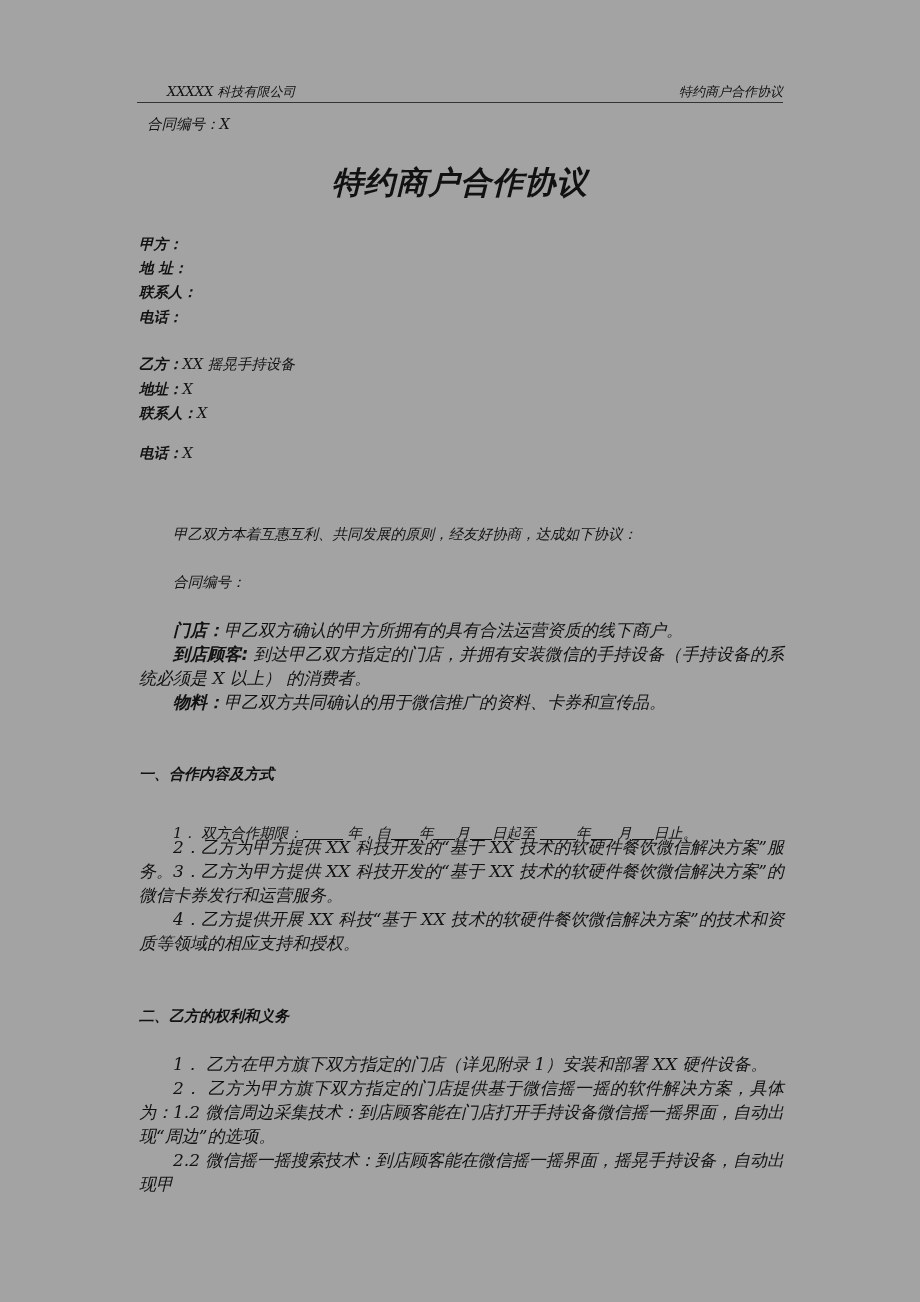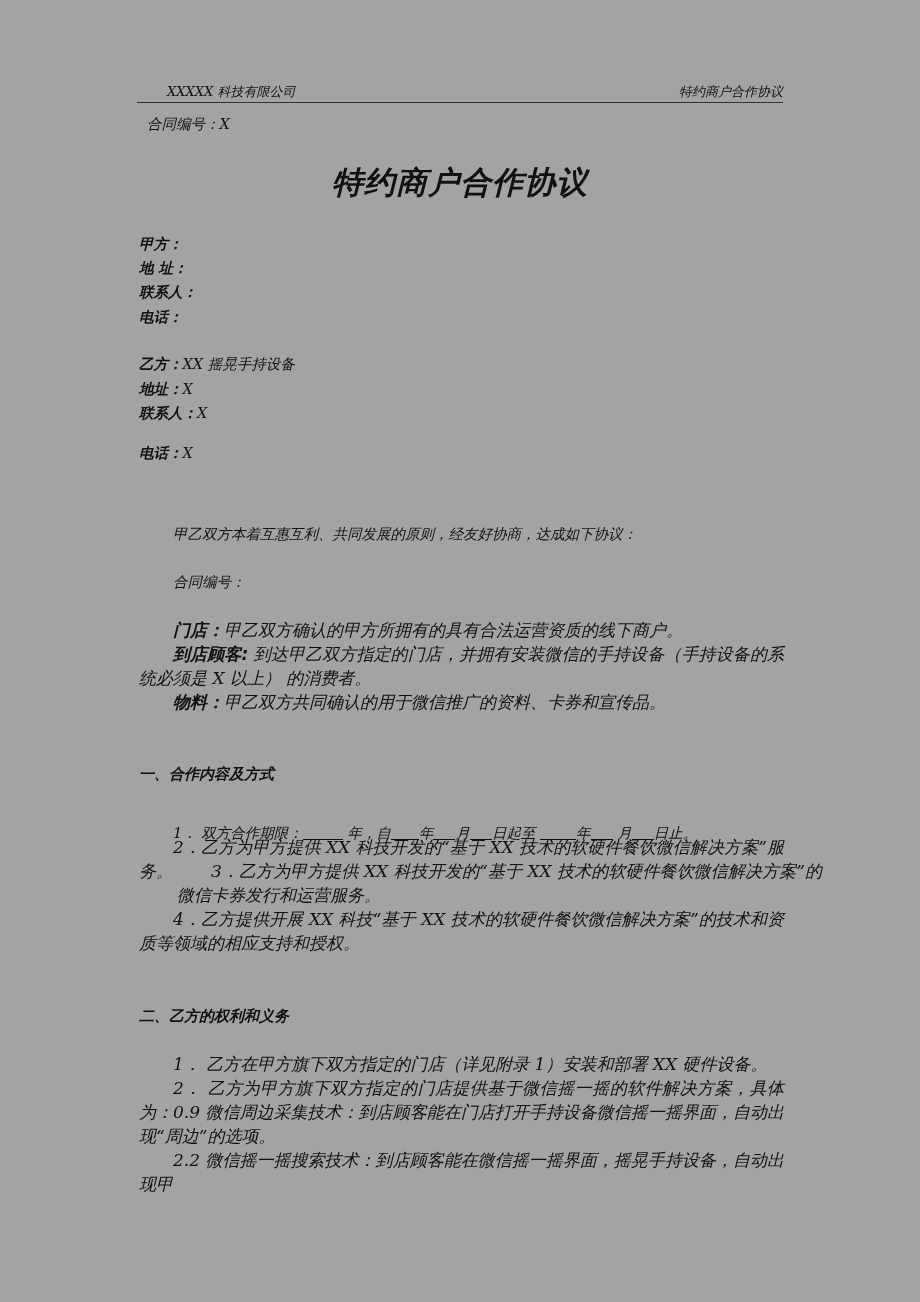--- a/index.html
+++ b/index.html
@@ -80,7 +80,7 @@
     <span>1． 双方合作期限：</span><span class="blank" style="width:40px"></span><span> 年，自</span><span class="blank" style="width:28px"></span><span>年</span><span class="blank" style="width:22px"></span><span>月</span><span class="blank" style="width:22px"></span><span>日起至 </span><span class="blank" style="width:36px"></span><span>年</span><span class="blank" style="width:22px"></span><span> 月</span><span class="blank" style="width:22px"></span><span>日止。</span>
   </div>
   <div class="para" style="top:835px;">2．乙方为甲方提供 XX 科技开发的“基于 XX 技术的软硬件餐饮微信解决方案”服务。</div>
-  <div class="para" style="top:859px;margin-left:38px;">3．乙方为甲方提供 XX 科技开发的“基于 XX 技术的软硬件餐饮微信解决方案”的微信卡券发行和运营服务。</div>
+  <div class="para" style="top:859px;">3．乙方为甲方提供 XX 科技开发的“基于 XX 技术的软硬件餐饮微信解决方案”的微信卡券发行和运营服务。</div>
   <div class="para" style="top:907px;">4．乙方提供开展 XX 科技“基于 XX 技术的软硬件餐饮微信解决方案”的技术和资质等领域的相应支持和授权。</div>
 
   <div class="abs sec" style="left:139px; top:1004px;">二、乙方的权利和义务</div>

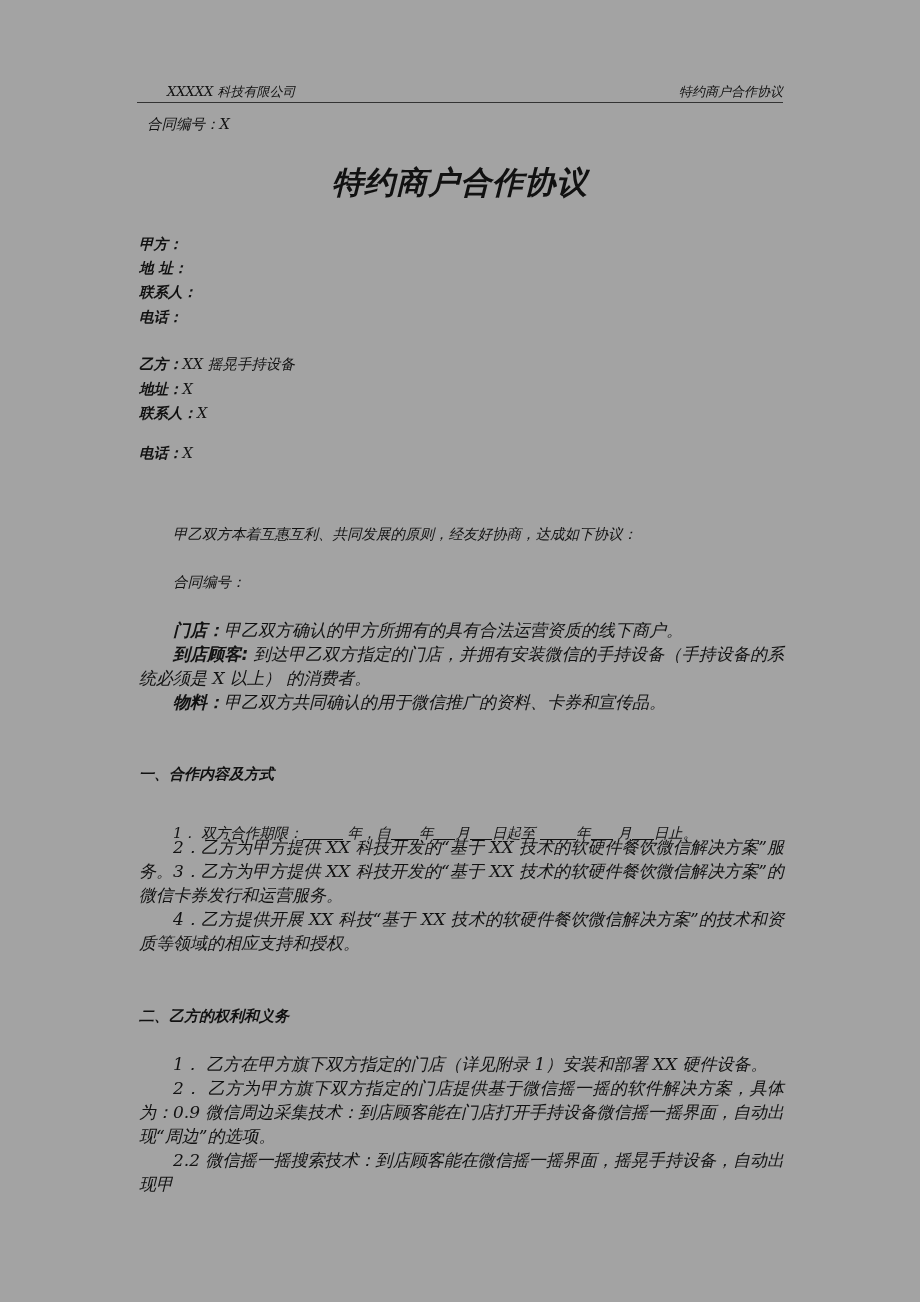--- a/index.html
+++ b/index.html
@@ -87,7 +87,7 @@
 
   <div class="para" style="top:1052px;">1． 乙方在甲方旗下双方指定的门店（详见附录 1）安装和部署 XX 硬件设备。</div>
   <div class="para" style="top:1076px;">2． 乙方为甲方旗下双方指定的门店提供基于微信摇一摇的软件解决方案，具体为：</div>
-  <div class="para" style="top:1100px;">0.9 微信周边采集技术：到店顾客能在门店打开手持设备微信摇一摇界面，自动出现“周边”的选项。</div>
+  <div class="para" style="top:1100px;">1.2 微信周边采集技术：到店顾客能在门店打开手持设备微信摇一摇界面，自动出现“周边”的选项。</div>
   <div class="para" style="top:1148px;">2.2 微信摇一摇搜索技术：到店顾客能在微信摇一摇界面，摇晃手持设备，自动出现甲</div>
 
 </div>

